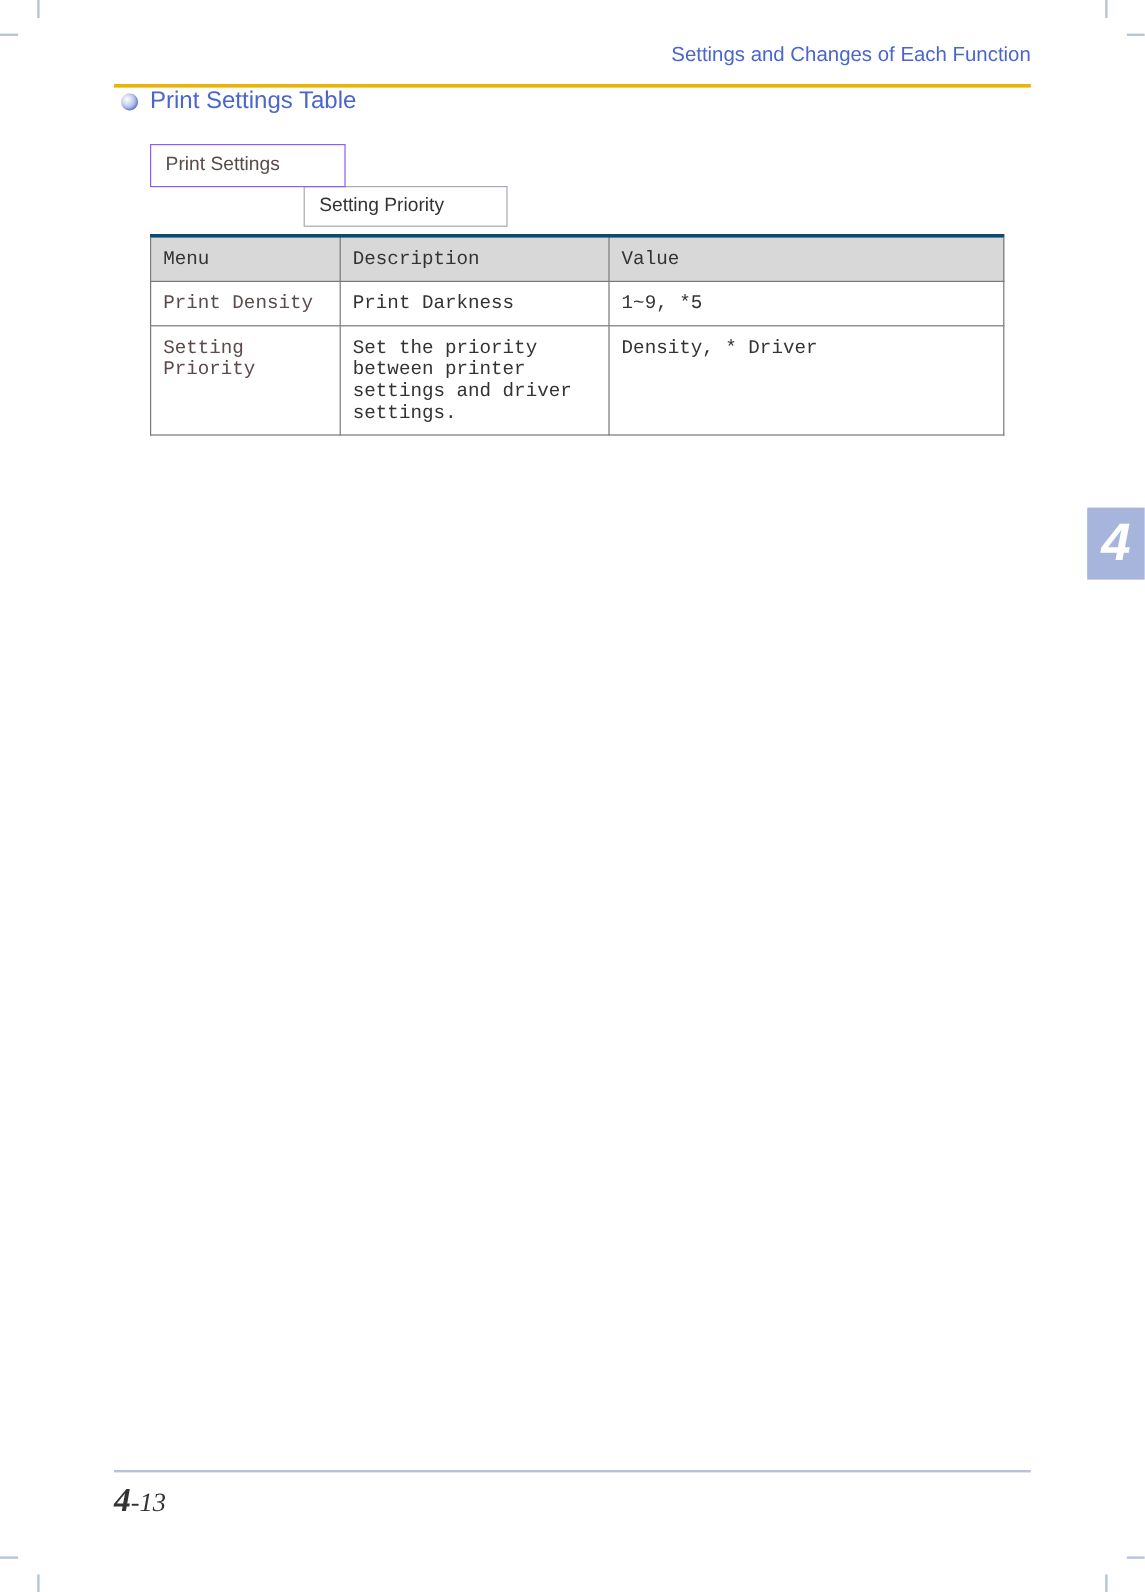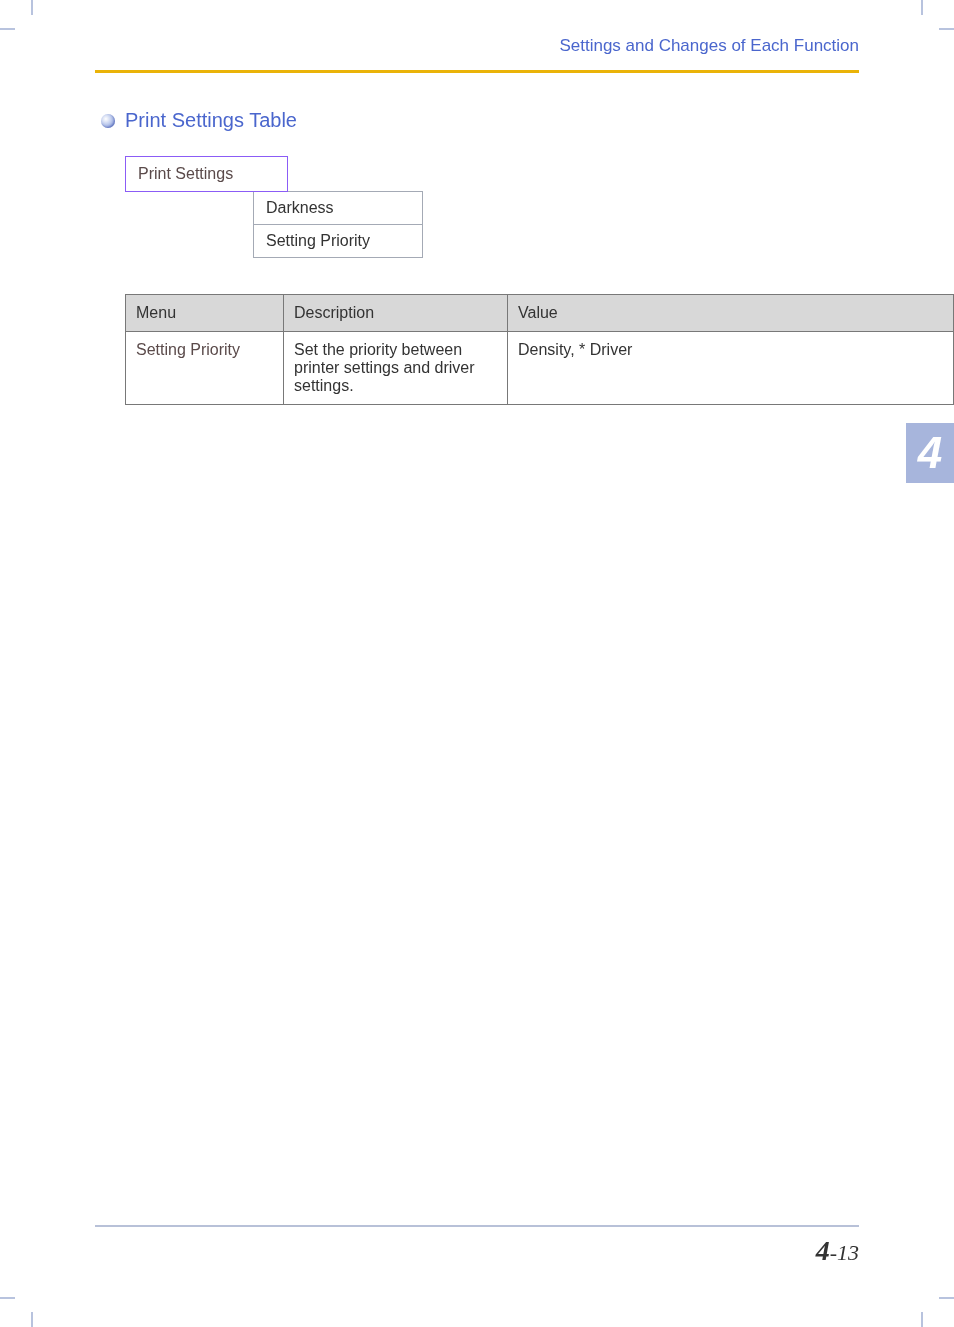--- a/index.html
+++ b/index.html
@@ -38,7 +38,6 @@
     border-bottom: 3px solid #eab308;
   }
   .section {
-    margin-top: 36px;
     margin-left: 6px;
   }
   .section-title {

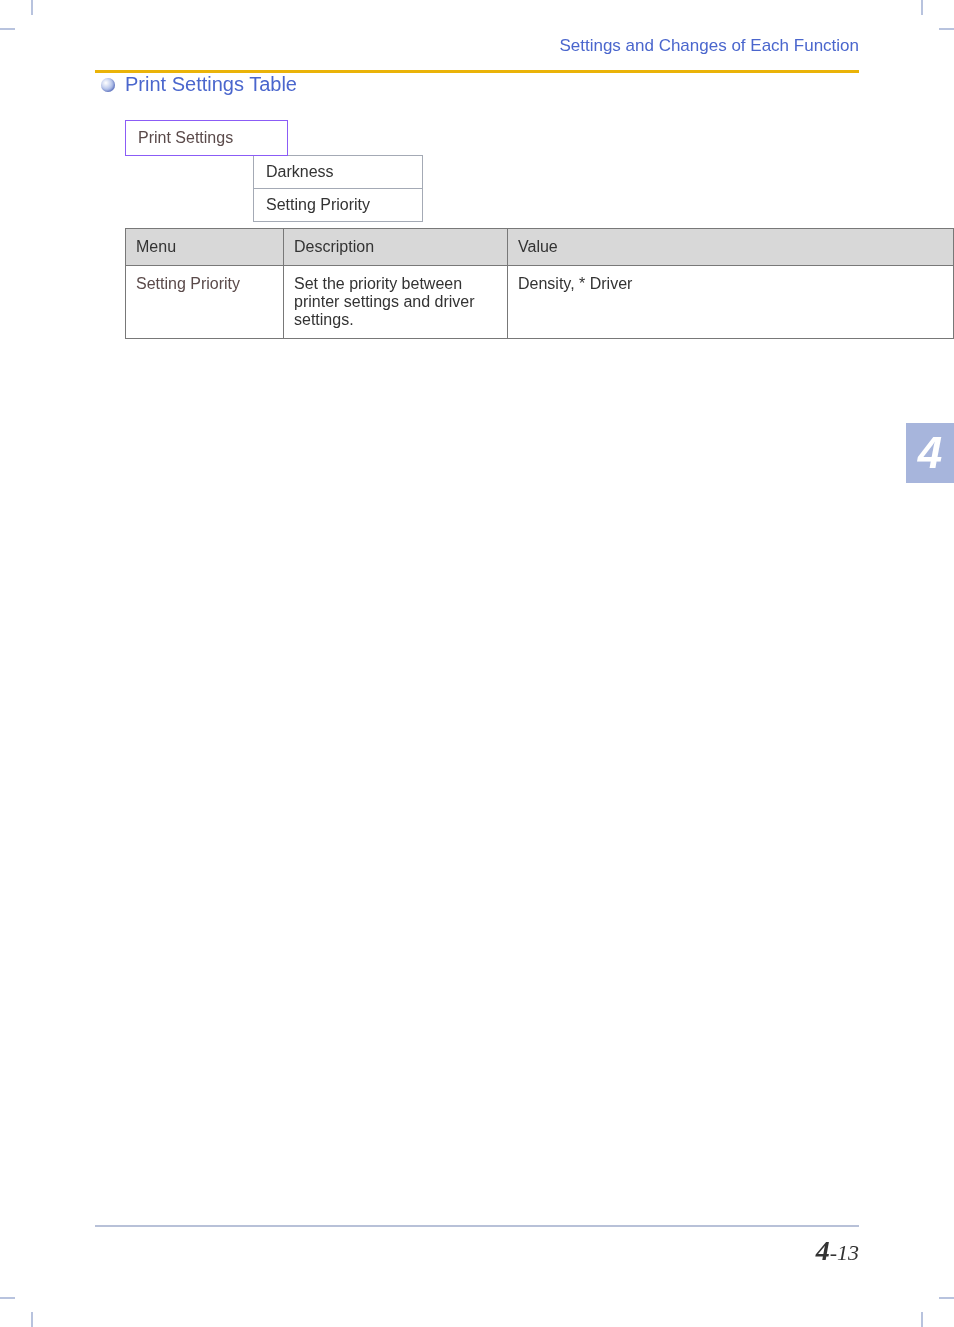--- a/index.html
+++ b/index.html
@@ -173,7 +173,6 @@
     <div class="tree-wrap">
       <div class="tree-root">Print Settings</div>
       <div class="tree-children">
-        <div class="tree-item">Darkness</div>
         <div class="tree-item">Setting Priority</div>
       </div>
     </div>

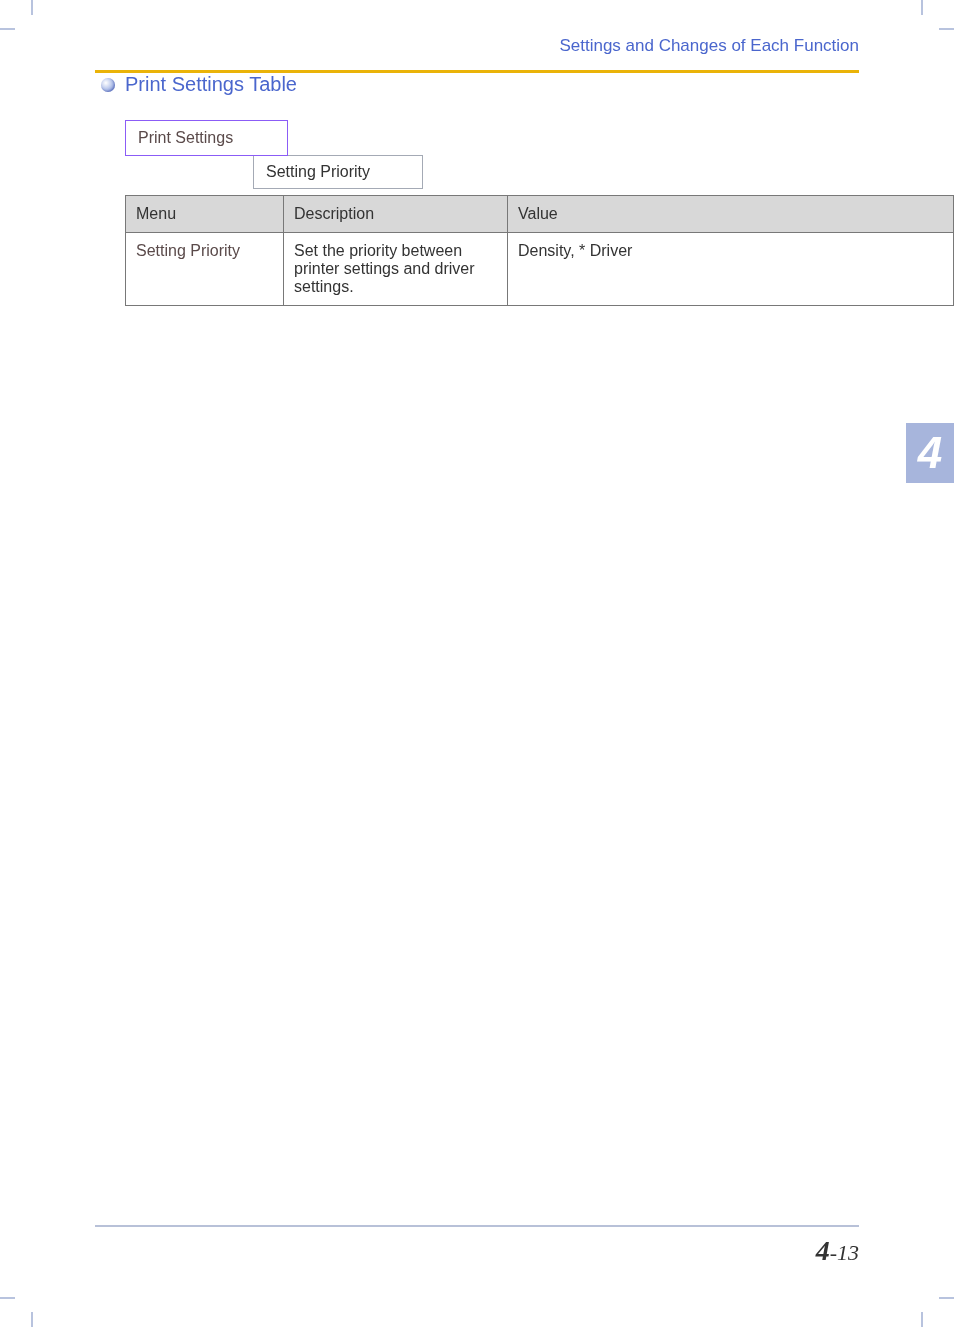--- a/index.html
+++ b/index.html
@@ -88,8 +88,9 @@
   }
   table.desc-table {
     border-collapse: collapse;
-    width: 829px;
-    border-top: 1px solid #0c4a6e;
+    width: 712px;
+    border-top: 3px solid #0c4a6e;
+    font-family: Liberation Mono, monospace;
   }
   table.desc-table th,
   table.desc-table td {

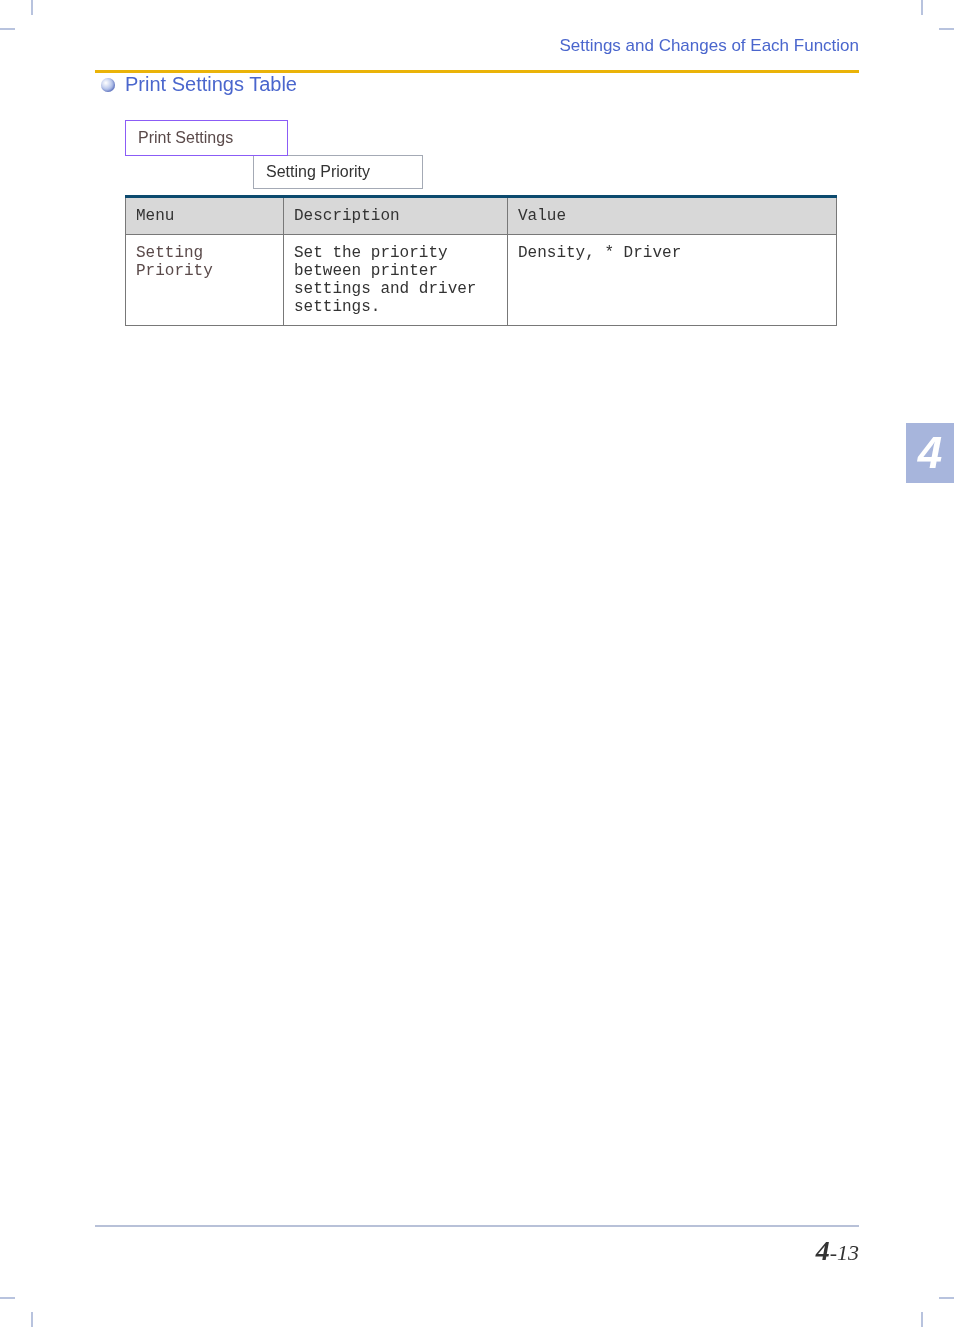--- a/index.html
+++ b/index.html
@@ -191,6 +191,11 @@
         </thead>
         <tbody>
           <tr>
+            <td class="menu-col">Print Density</td>
+            <td class="desc-col">Print Darkness</td>
+            <td>1~9, *5</td>
+          </tr>
+          <tr>
             <td class="menu-col">Setting Priority</td>
             <td class="desc-col">Set the priority between printer settings and driver settings.</td>
             <td>Density, * Driver</td>

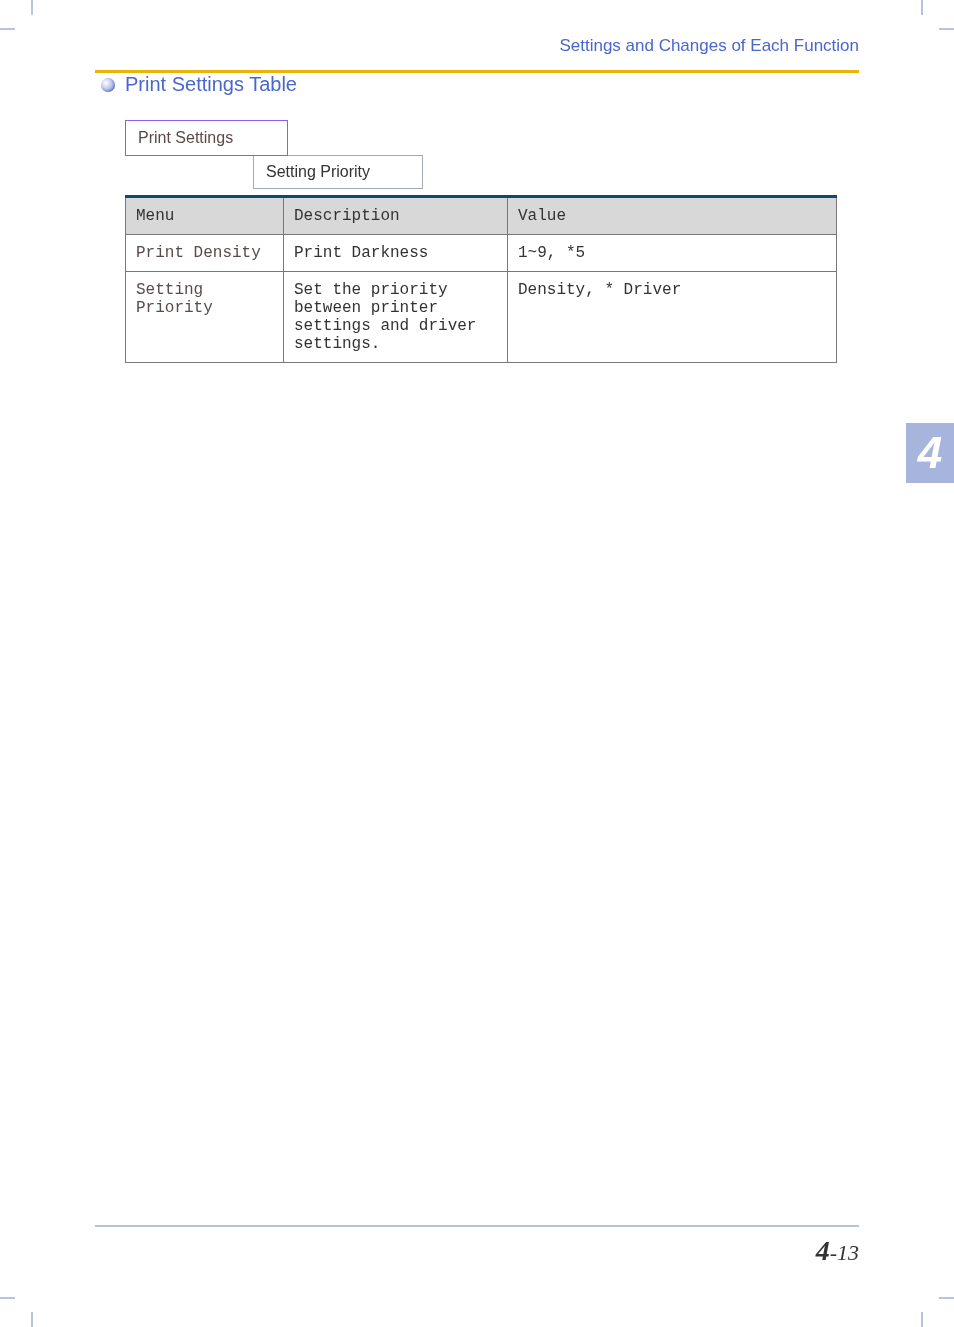--- a/index.html
+++ b/index.html
@@ -137,7 +137,7 @@
     bottom: 60px;
     border-top: 2px solid #b8c1d8;
     padding-top: 8px;
-    text-align: right;
+    text-align: left;
     font-style: italic;
     color: #333;
   }

